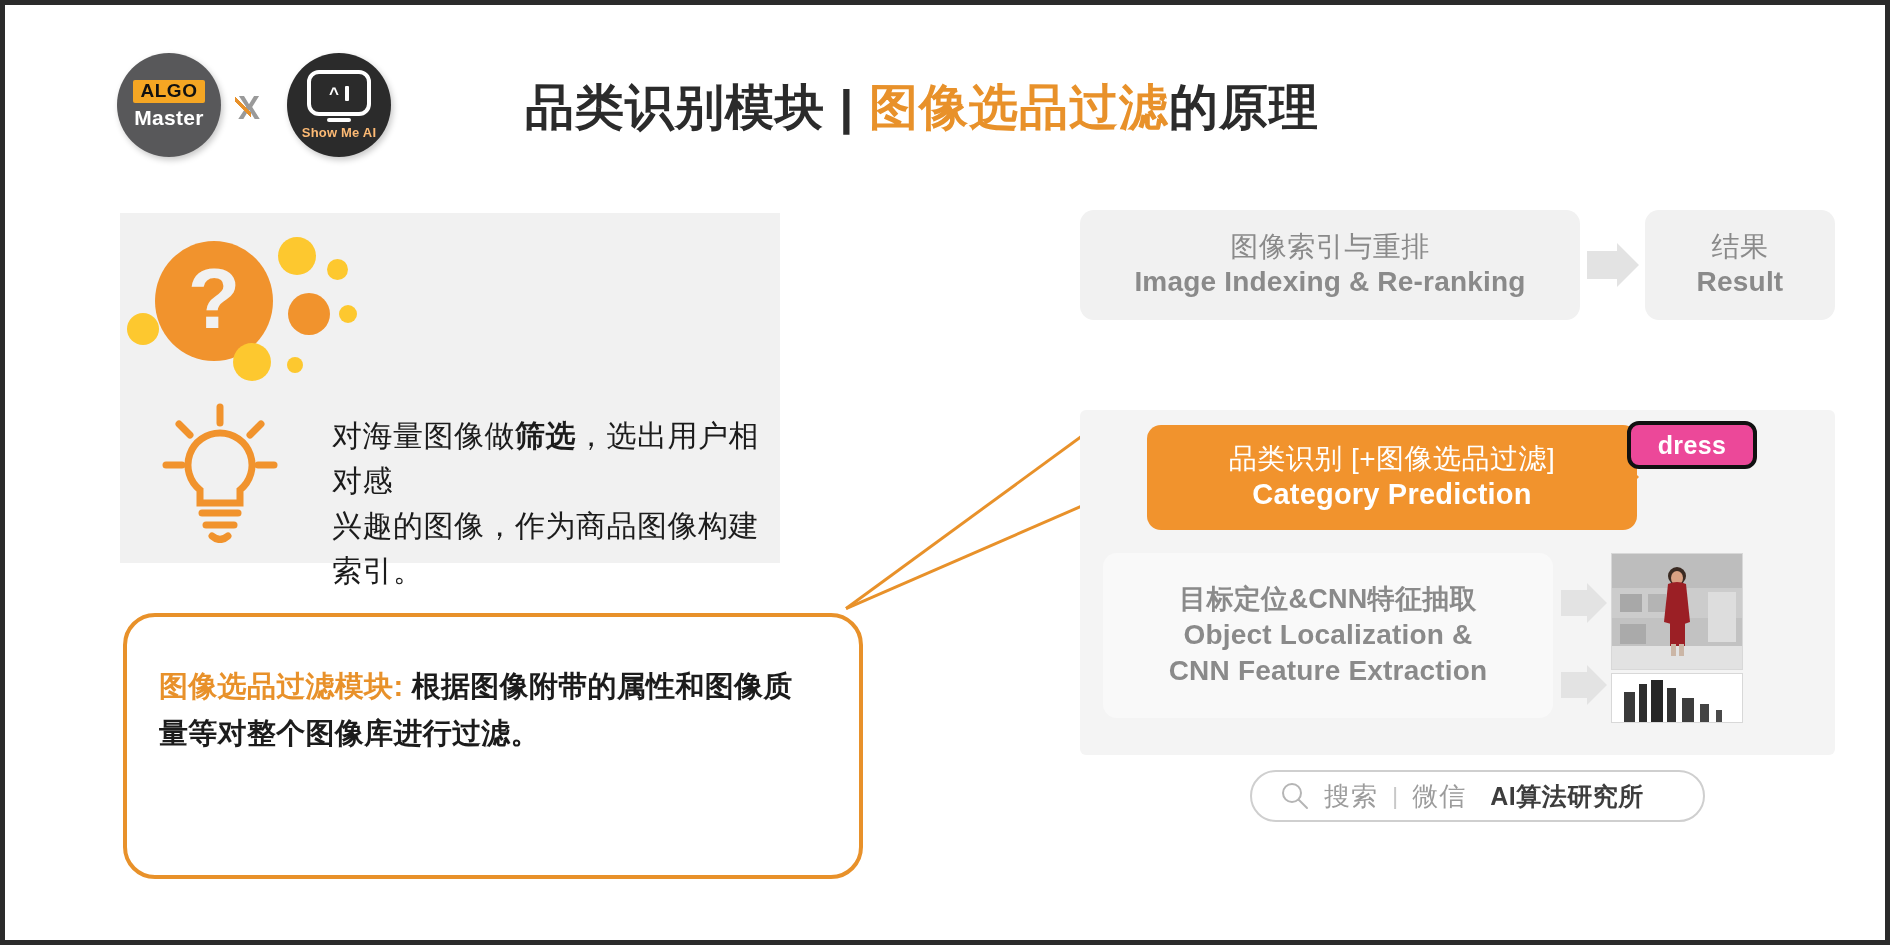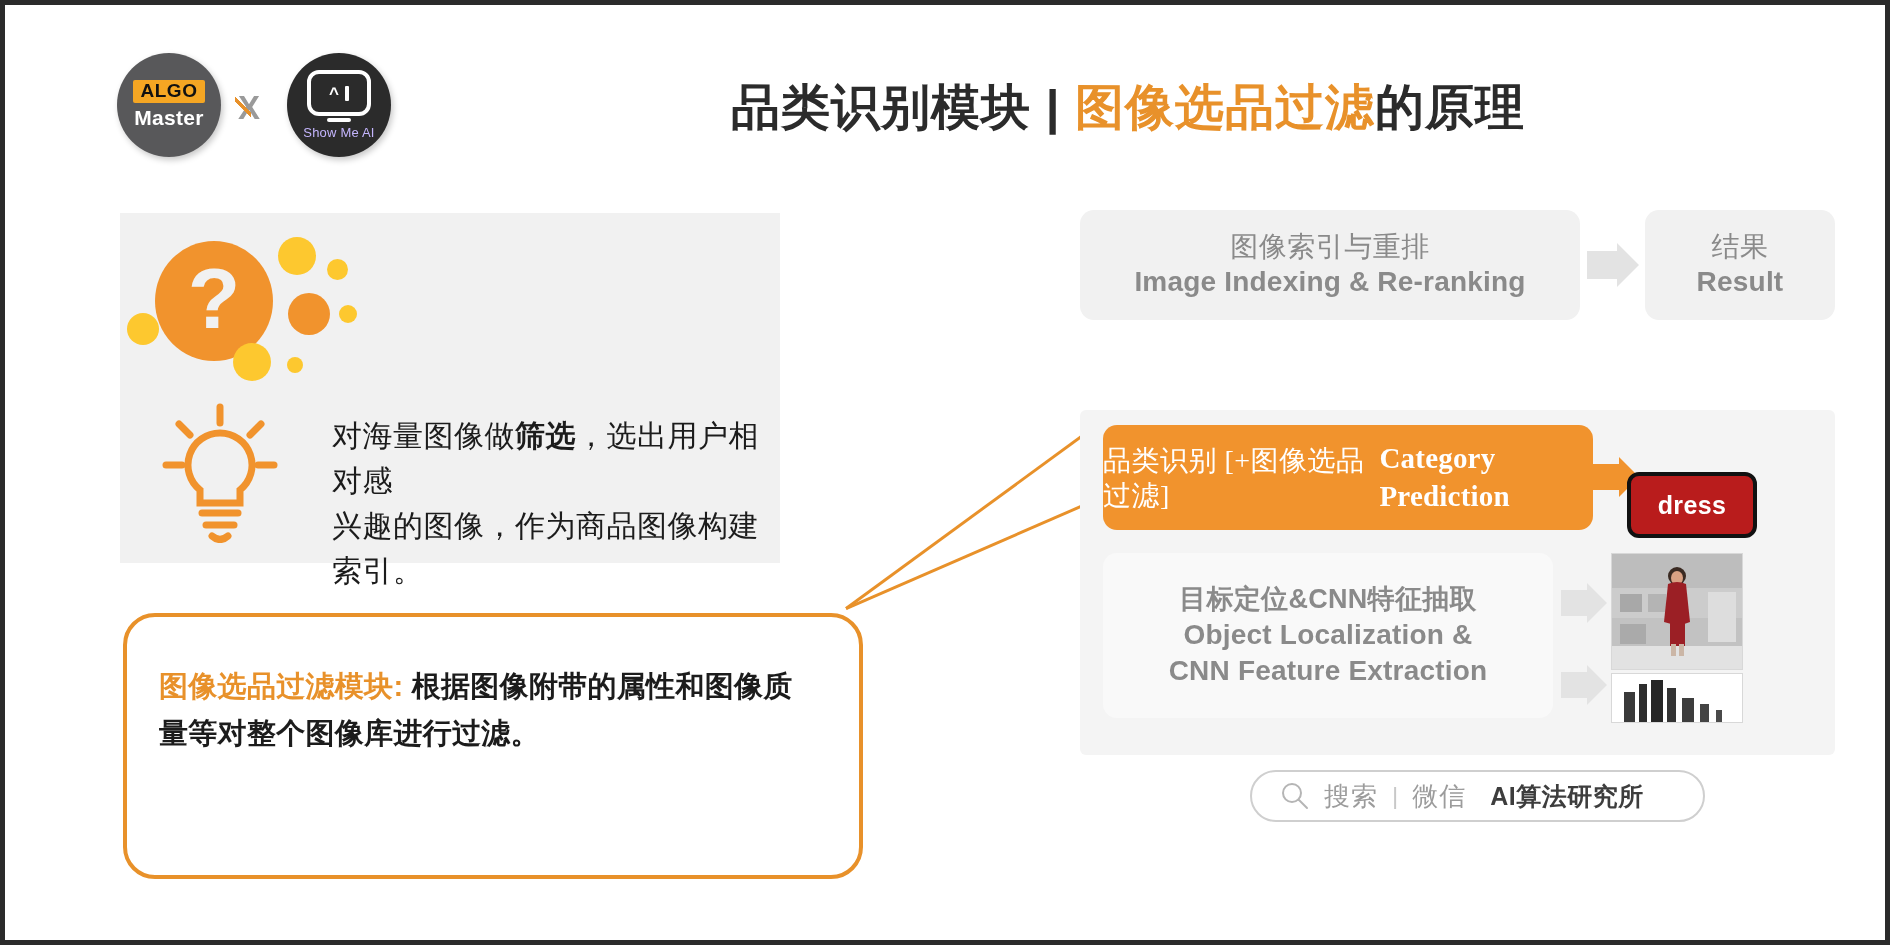--- a/index.html
+++ b/index.html
@@ -44,7 +44,7 @@
   .smai-caret{color:#fff;font-size:17px;font-weight:bold;line-height:1;}
   .smai-bar{width:4px;height:15px;background:#fff;border-radius:1px;}
   .smai-stand{width:24px;height:4px;background:#fff;border-radius:2px;margin-bottom:3px;}
-  .smai-text{color:#c4b5fd;font-size:13px;font-weight:normal;letter-spacing:.2px;}
+  .smai-text{color:#fdba74;font-size:13px;font-weight:bold;letter-spacing:.2px;}
 
   
   .title{

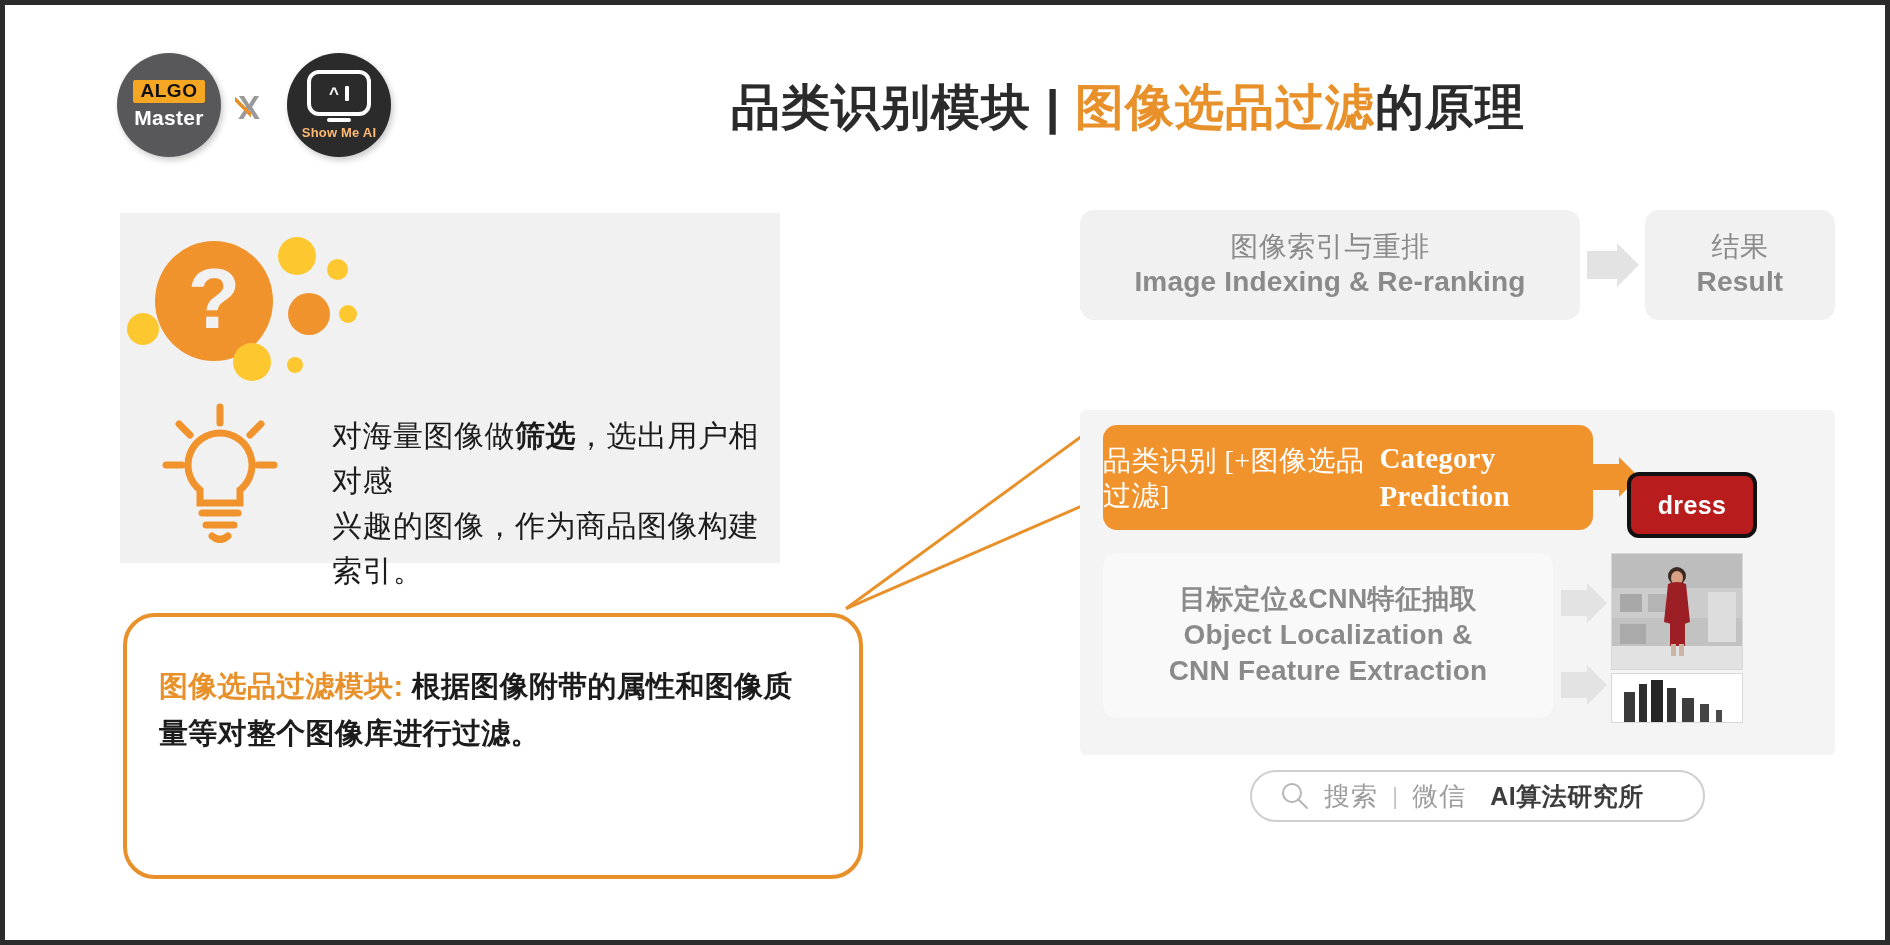--- a/index.html
+++ b/index.html
@@ -48,7 +48,7 @@
 
   
   .title{
-    position:absolute;left:520px;top:70px;width:1000px;text-align:right;
+    position:absolute;left:520px;top:70px;width:1000px;text-align:left;
     font-size:49px;font-weight:bold;color:#2b2b2b;letter-spacing:1px;white-space:nowrap;
   }
   .title .hl{color:#e8912a;}

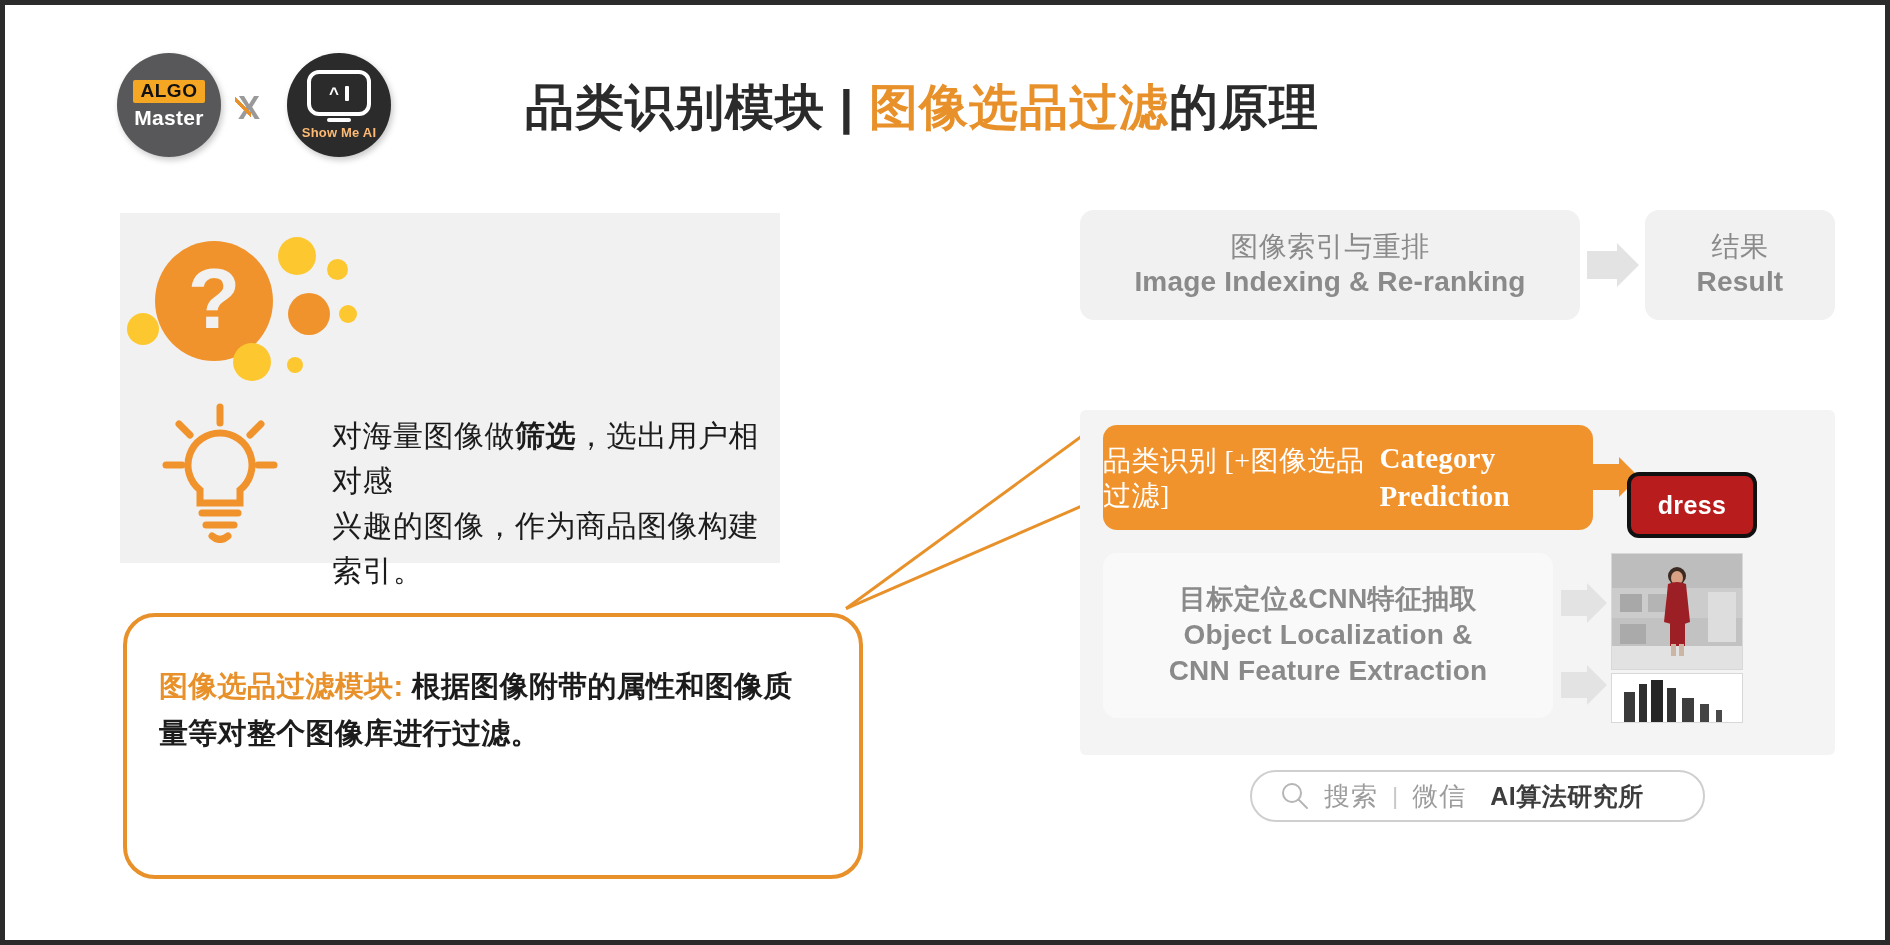--- a/index.html
+++ b/index.html
@@ -105,9 +105,9 @@
     position:absolute;left:1075px;top:405px;width:755px;height:345px;background:#f4f4f4;border-radius:6px;
   }
   .cat-box{
-    position:absolute;left:1098px;top:420px;width:490px;height:105px;
+    position:absolute;left:1142px;top:420px;width:490px;height:105px;
     background:#f1932d;border-radius:14px;
-    display:flex;flex-direction:row;align-items:center;justify-content:center;font-family:Liberation Serif, serif;
+    display:flex;flex-direction:column;align-items:center;justify-content:center;
   }
   .cat-cn{color:#fff;font-size:28px;letter-spacing:.5px;line-height:1.25;}
   .cat-en{color:#fff;font-size:29px;font-weight:bold;letter-spacing:.2px;line-height:1.3;}

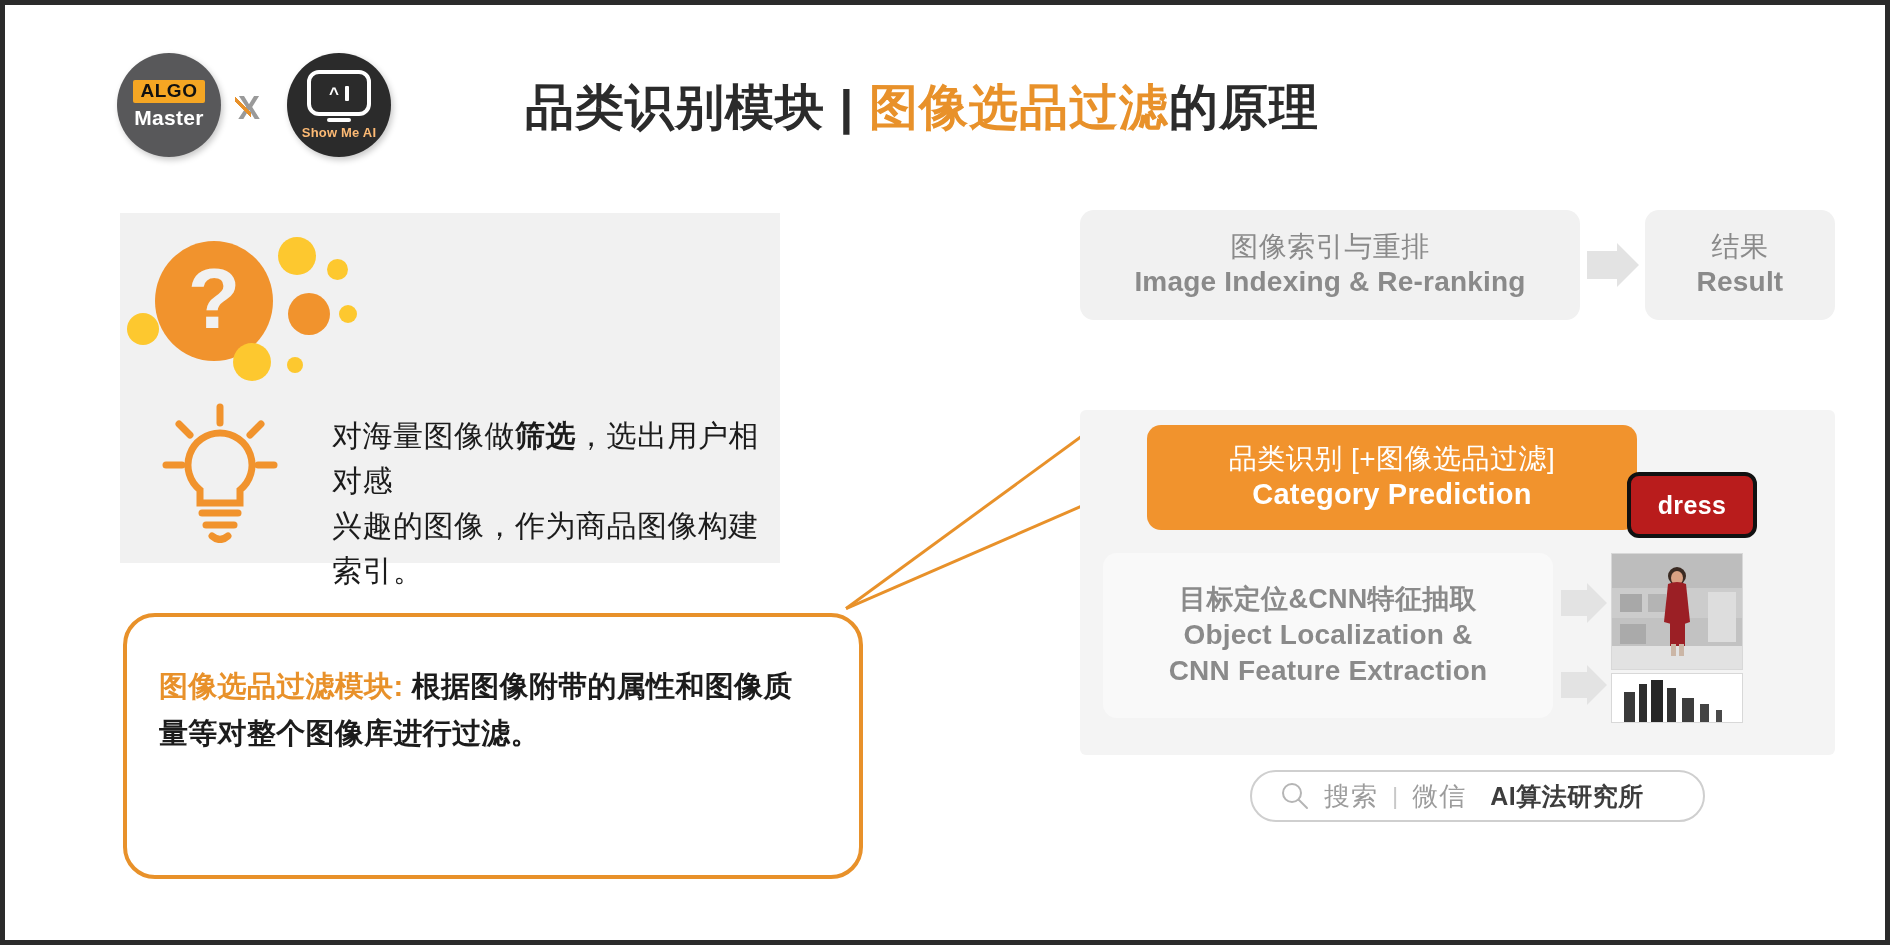--- a/index.html
+++ b/index.html
@@ -112,8 +112,8 @@
   .cat-cn{color:#fff;font-size:28px;letter-spacing:.5px;line-height:1.25;}
   .cat-en{color:#fff;font-size:29px;font-weight:bold;letter-spacing:.2px;line-height:1.3;}
   .dress-badge{
-    position:absolute;left:1622px;top:467px;width:130px;height:66px;
-    background:#b91c1c;border:4px solid #111;border-radius:12px;box-sizing:border-box;
+    position:absolute;left:1622px;top:416px;width:130px;height:48px;
+    background:#ec4899;border:4px solid #111;border-radius:12px;box-sizing:border-box;
     display:flex;align-items:center;justify-content:center;
   }
   .dress-badge span{color:#fff;font-size:25px;font-weight:bold;letter-spacing:.4px;}

